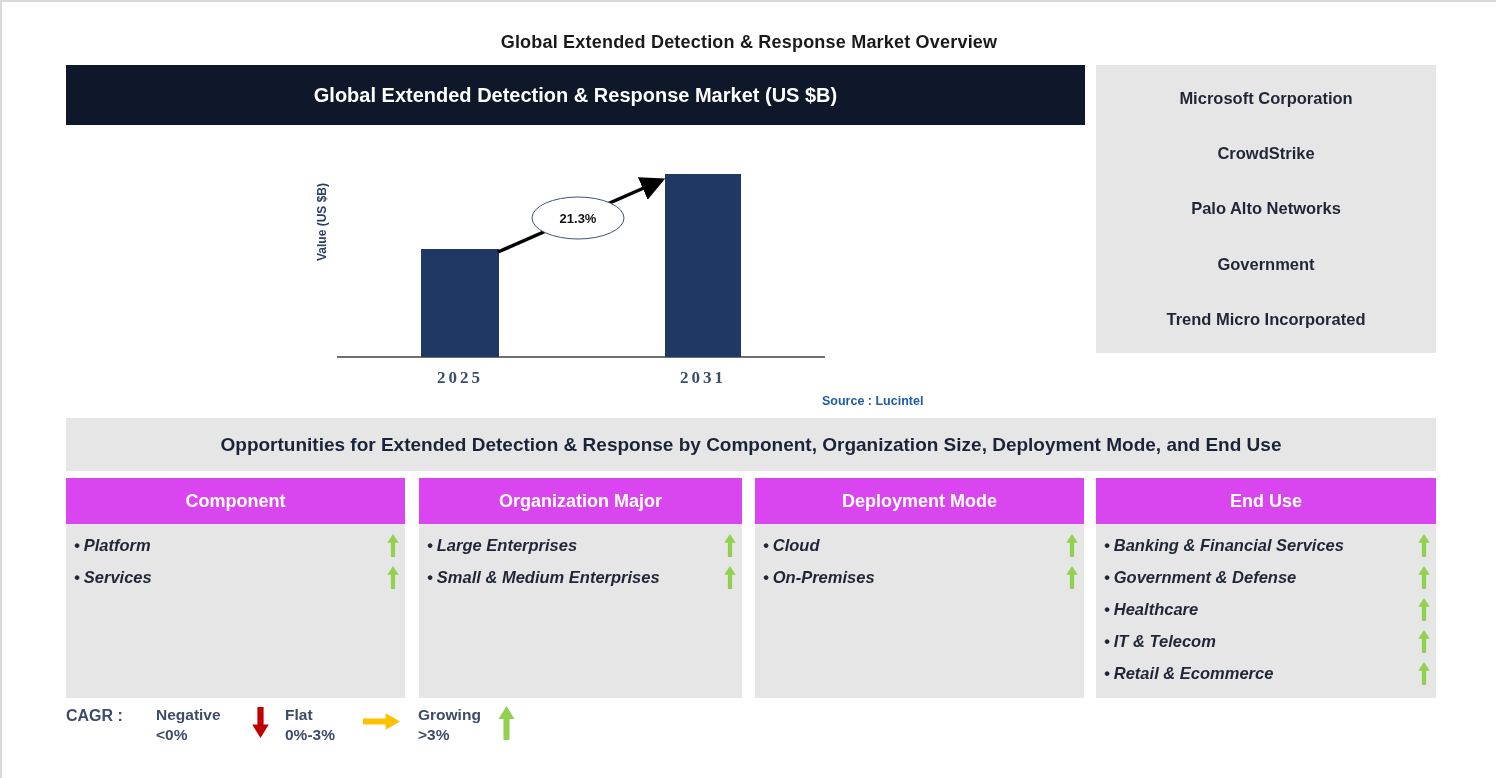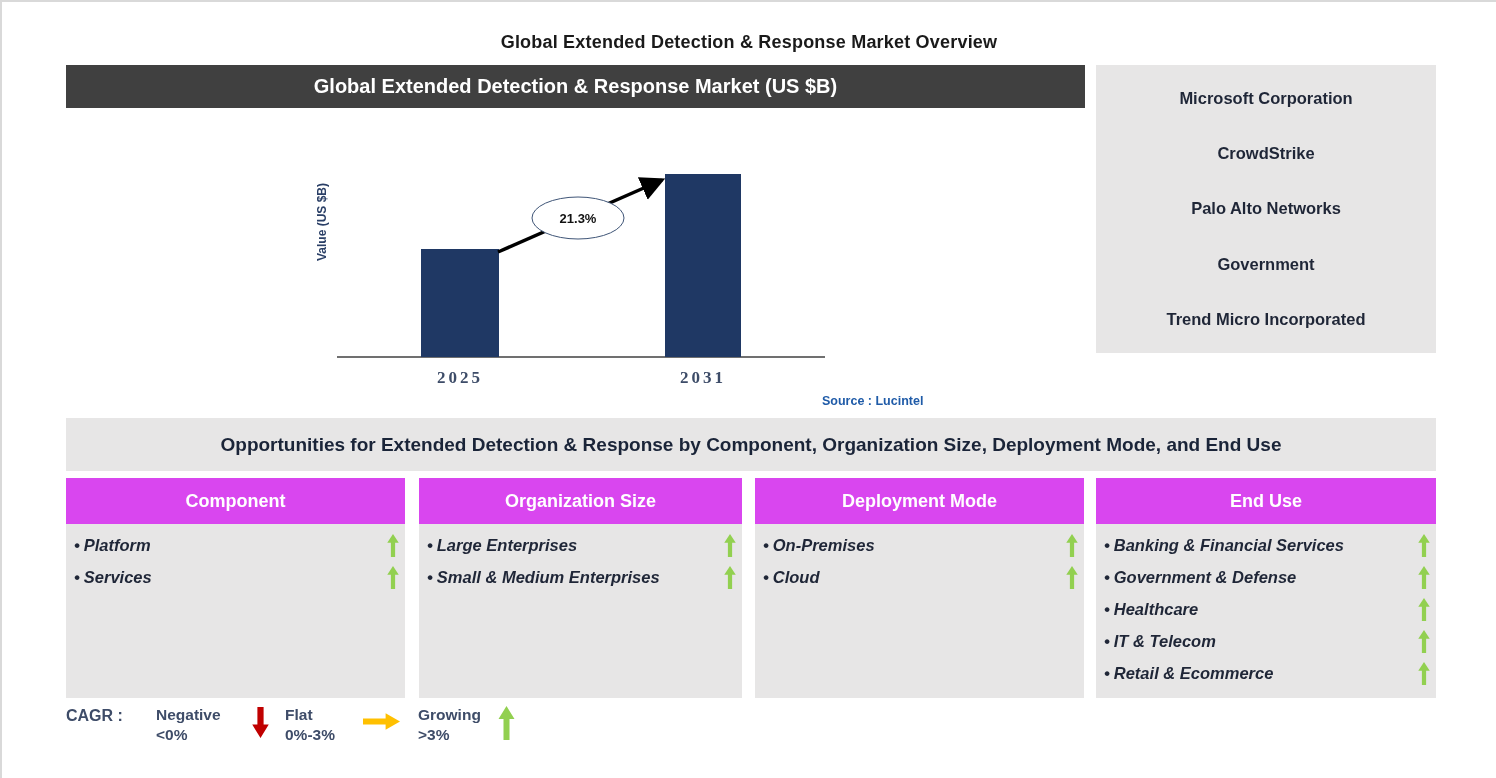--- a/index.html
+++ b/index.html
@@ -15,8 +15,8 @@
   }
   
   .chart-header {
-    position:absolute; left:64px; top:63px; width:1019px; height:43px;
-    background:#404040; color:#ffffff; display:flex; align-items:center; justify-content:center;
+    position:absolute; left:64px; top:63px; width:1019px; height:60px;
+    background:#0f172a; color:#ffffff; display:flex; align-items:center; justify-content:center;
     font-size:20px; font-weight:bold;
   }
   .chart-svg { position:absolute; left:64px; top:123px; width:1019px; height:287px; }

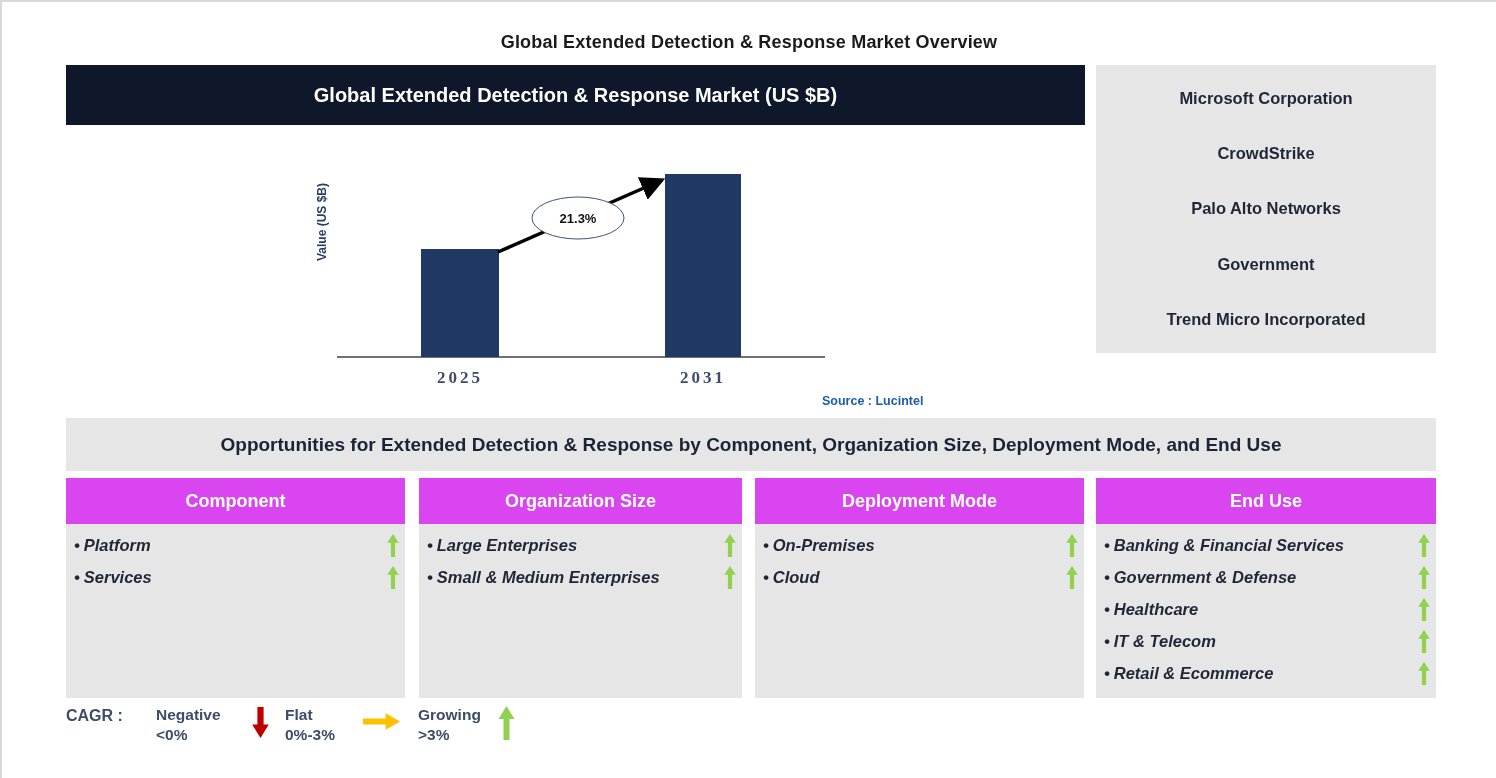--- a/index.html
+++ b/index.html
@@ -133,7 +133,7 @@
   </div>
 
   <div class="seg-col col-2">
-    <div class="seg-header">Organization Size</div>
+    <div class="seg-header">Organization Major</div>
     <div class="seg-body">
       <div class="seg-item">
         <span class="seg-label"><span class="bullet">•</span><span>Large Enterprises</span></span>

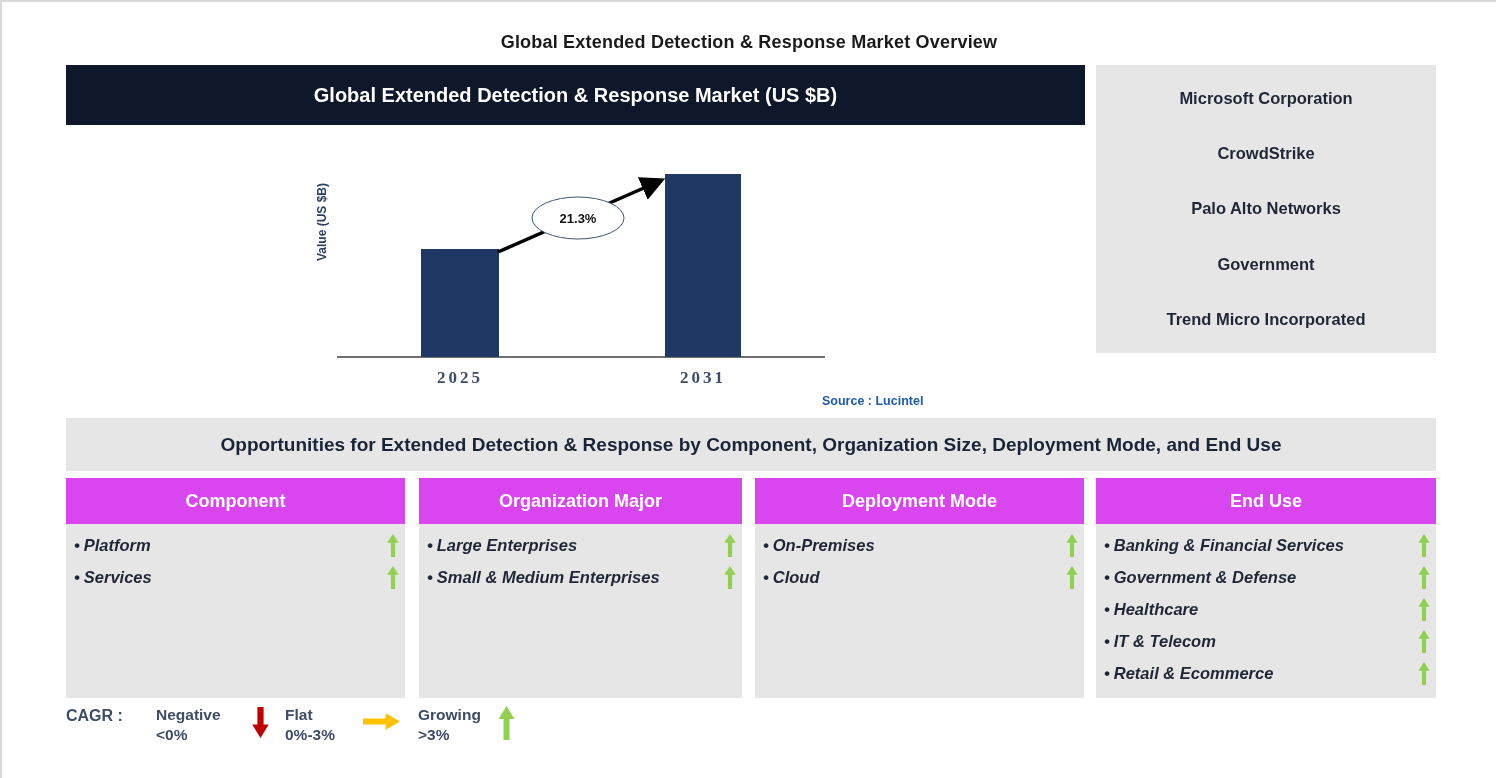--- a/index.html
+++ b/index.html
@@ -154,13 +154,13 @@
     <div class="seg-header">Deployment Mode</div>
     <div class="seg-body">
       <div class="seg-item">
+        <span class="seg-label"><span class="bullet">•</span><span>Cloud</span></span>
+        <svg class="up-arrow-small" viewBox="0 0 12 24">
+            <path d="M6,0 L12,9 H8.2 V24 H3.8 V9 H0 Z" fill="#92D050"></path>
+          </svg>
+      </div>
+      <div class="seg-item">
         <span class="seg-label"><span class="bullet">•</span><span>On-Premises</span></span>
-        <svg class="up-arrow-small" viewBox="0 0 12 24">
-            <path d="M6,0 L12,9 H8.2 V24 H3.8 V9 H0 Z" fill="#92D050"></path>
-          </svg>
-      </div>
-      <div class="seg-item">
-        <span class="seg-label"><span class="bullet">•</span><span>Cloud</span></span>
         <svg class="up-arrow-small" viewBox="0 0 12 24">
             <path d="M6,0 L12,9 H8.2 V24 H3.8 V9 H0 Z" fill="#92D050"></path>
           </svg>

